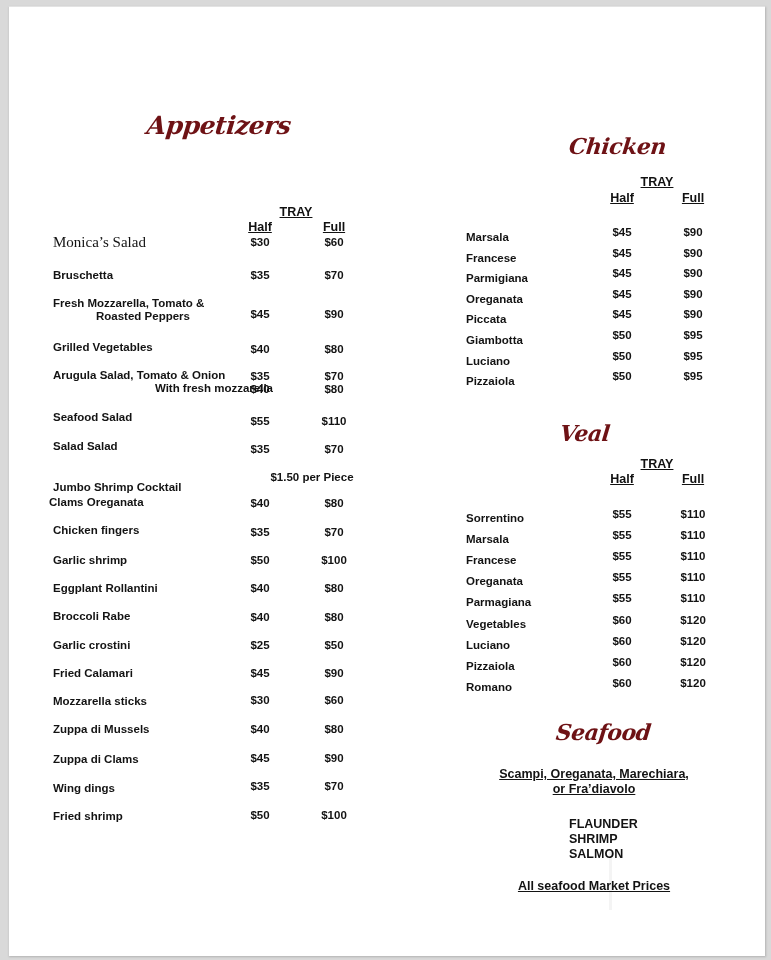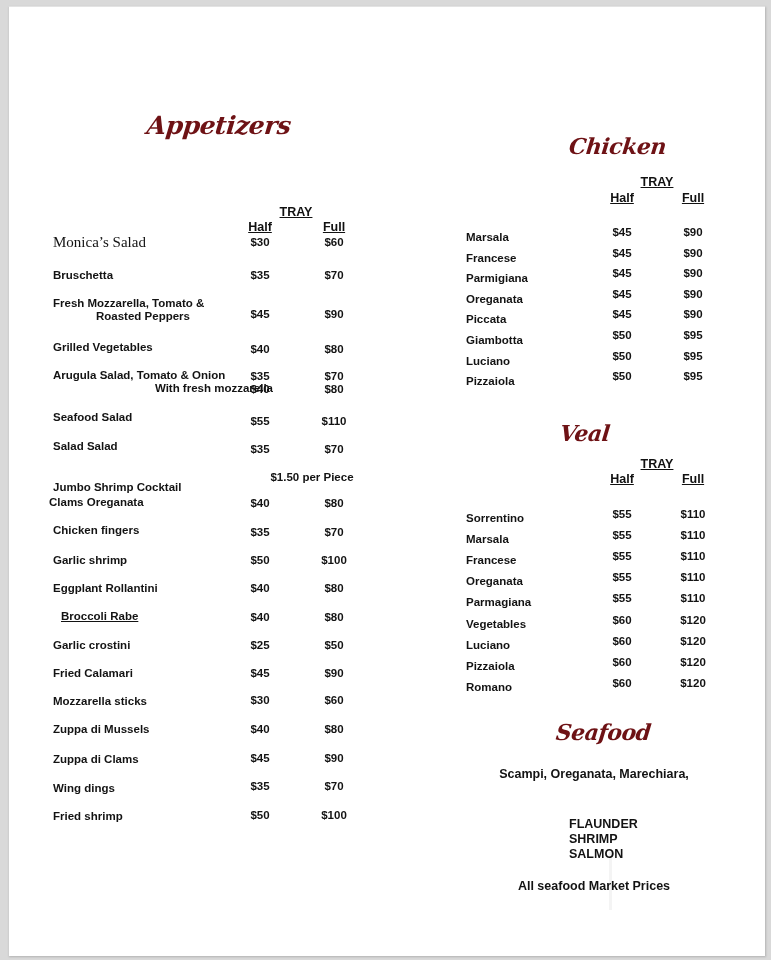--- a/index.html
+++ b/index.html
@@ -180,7 +180,7 @@
       <div class="item-name" style="left:44px; top:575px;">Eggplant Rollantini</div>
       <div class="price" style="left:228px; top:575px;">$40</div>
       <div class="price" style="left:302px; top:575px;">$80</div>
-      <div class="item-name" style="left:52px; top:603px;text-decoration:underline;">Broccoli Rabe</div>
+      <div class="item-name" style="left:44px; top:603px;">Broccoli Rabe</div>
       <div class="price" style="left:228px; top:604px;">$40</div>
       <div class="price" style="left:302px; top:604px;">$80</div>
       <div class="item-name" style="left:44px; top:632px;">Garlic crostini</div>

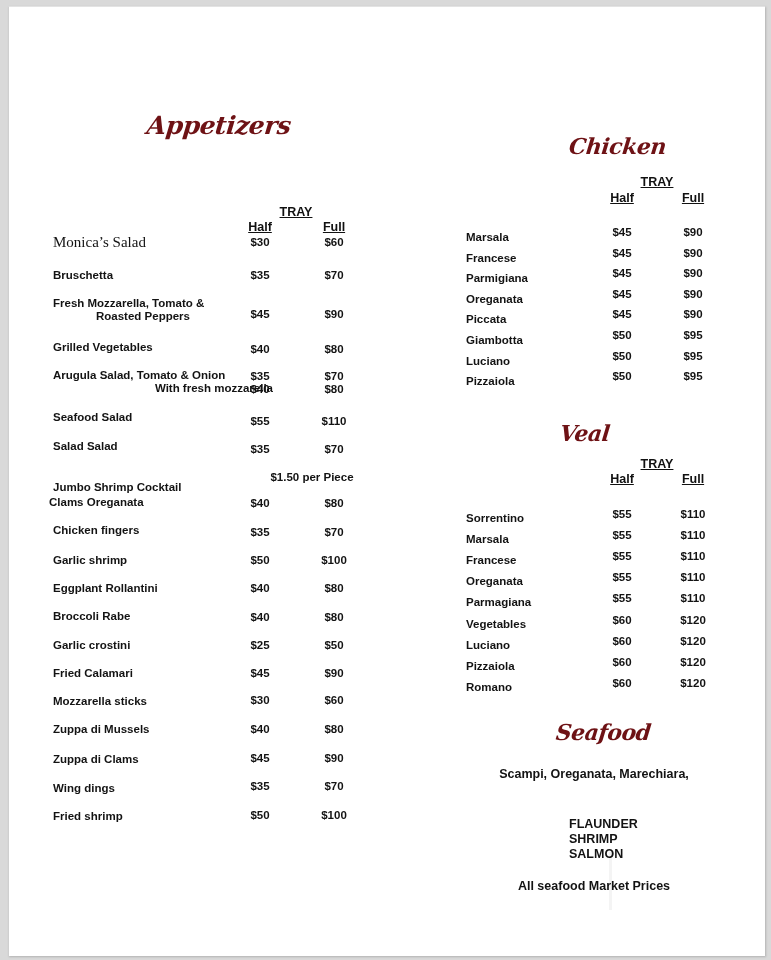--- a/index.html
+++ b/index.html
@@ -117,6 +117,7 @@
     text-align: center;
     width: 240px;
     white-space: nowrap;
+    text-decoration: underline;
   }
   .sf-line.u { text-decoration: underline; }
   .sf-fish {

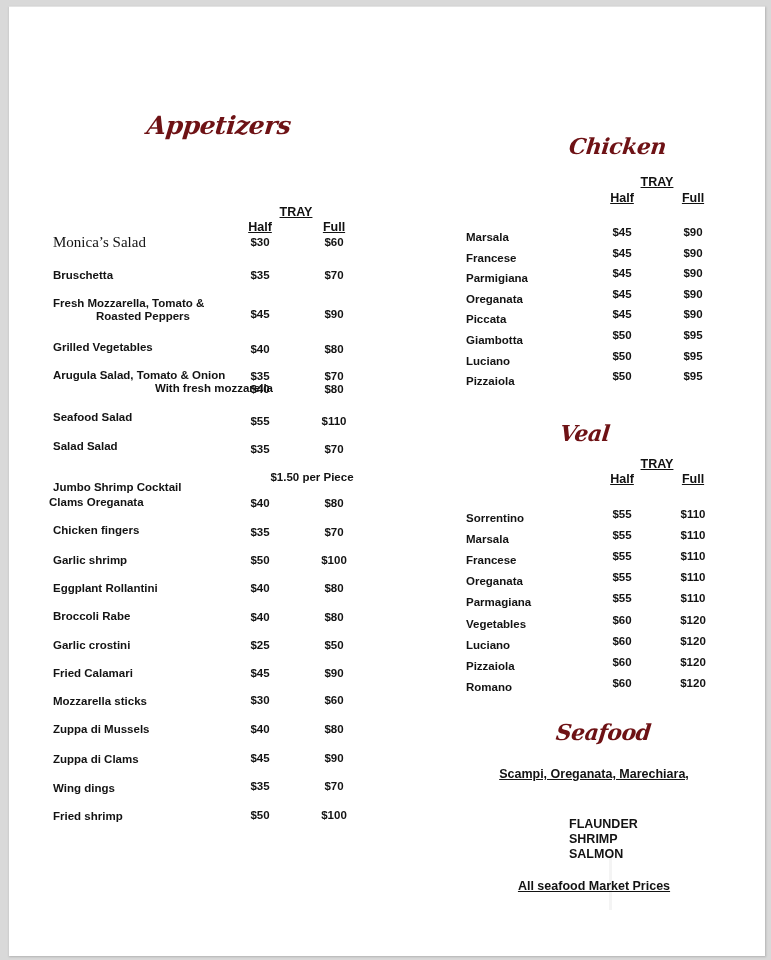--- a/index.html
+++ b/index.html
@@ -279,6 +279,7 @@
   <div class="script-head" style="position:absolute; left:547px; top:712px; font-size:22px;">Seafood</div>
 
   <div class="sf-line" style="left:465px; top:760px;">Scampi, Oreganata, Marechiara,</div>
+  <div class="sf-line" style="left:465px; top:775px;">or Fra’diavolo</div>
 
   <div id="sf-fish">
       <div class="sf-fish" style="left:560px; top:810px;">FLAUNDER</div>

